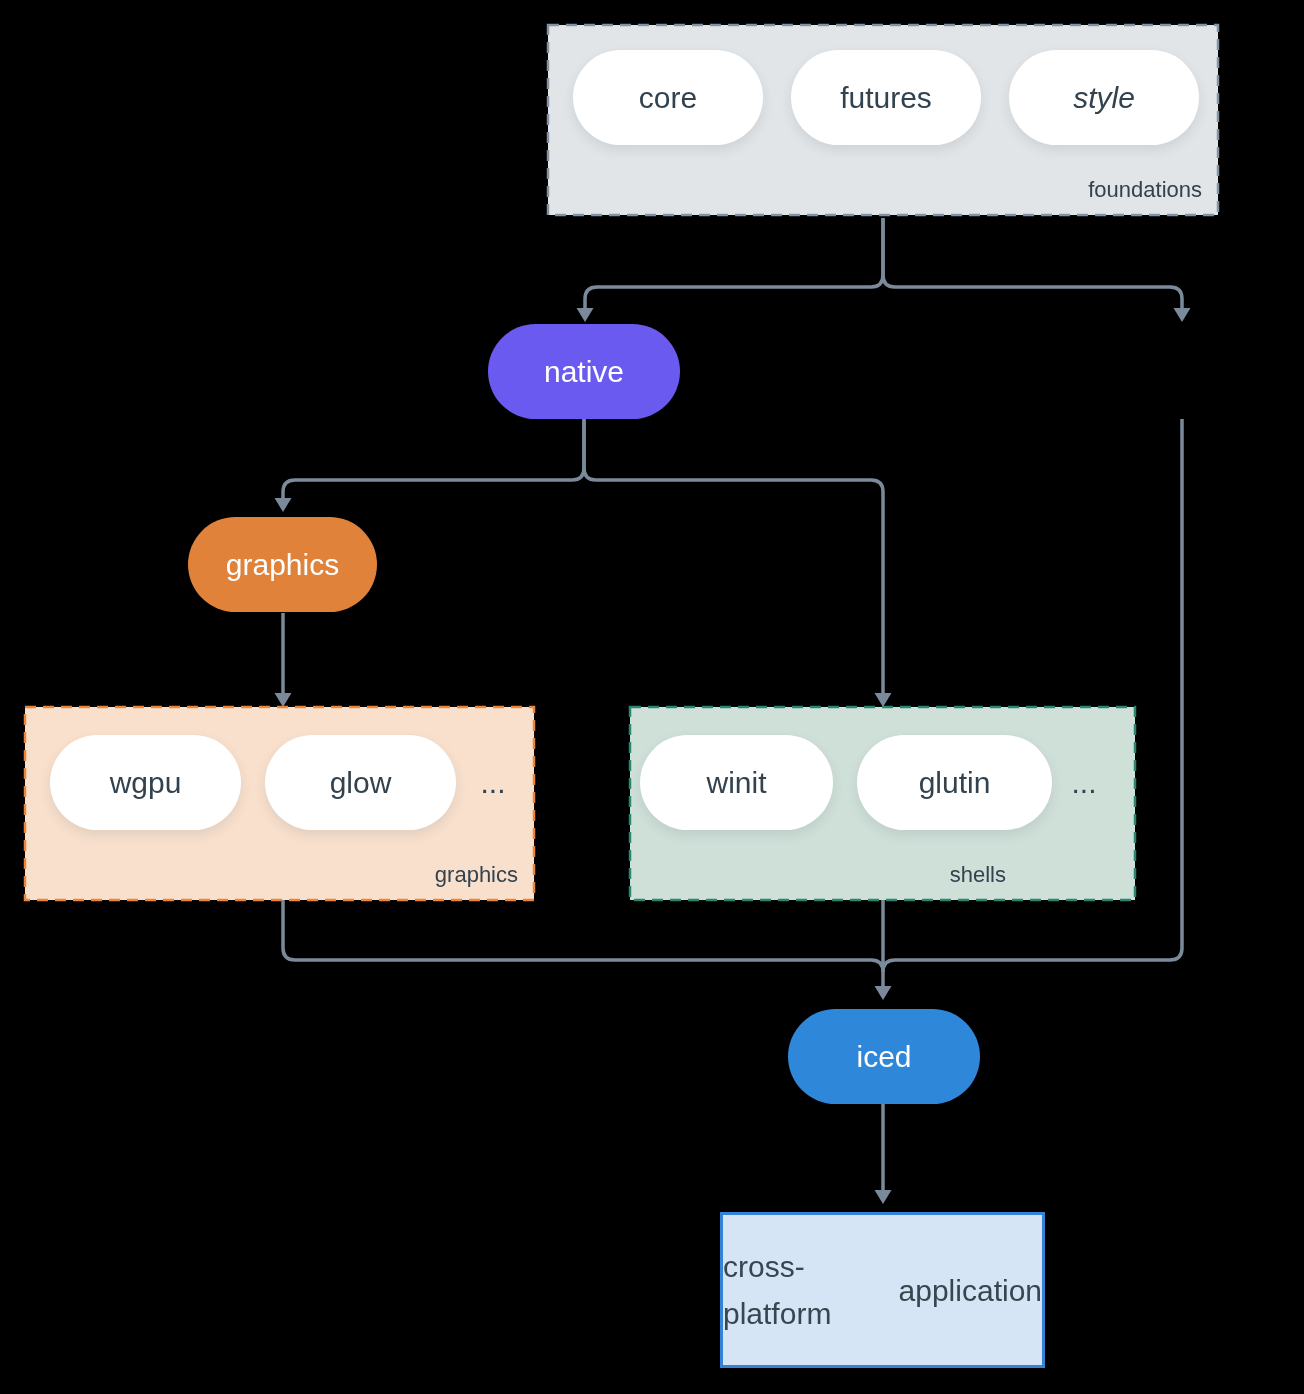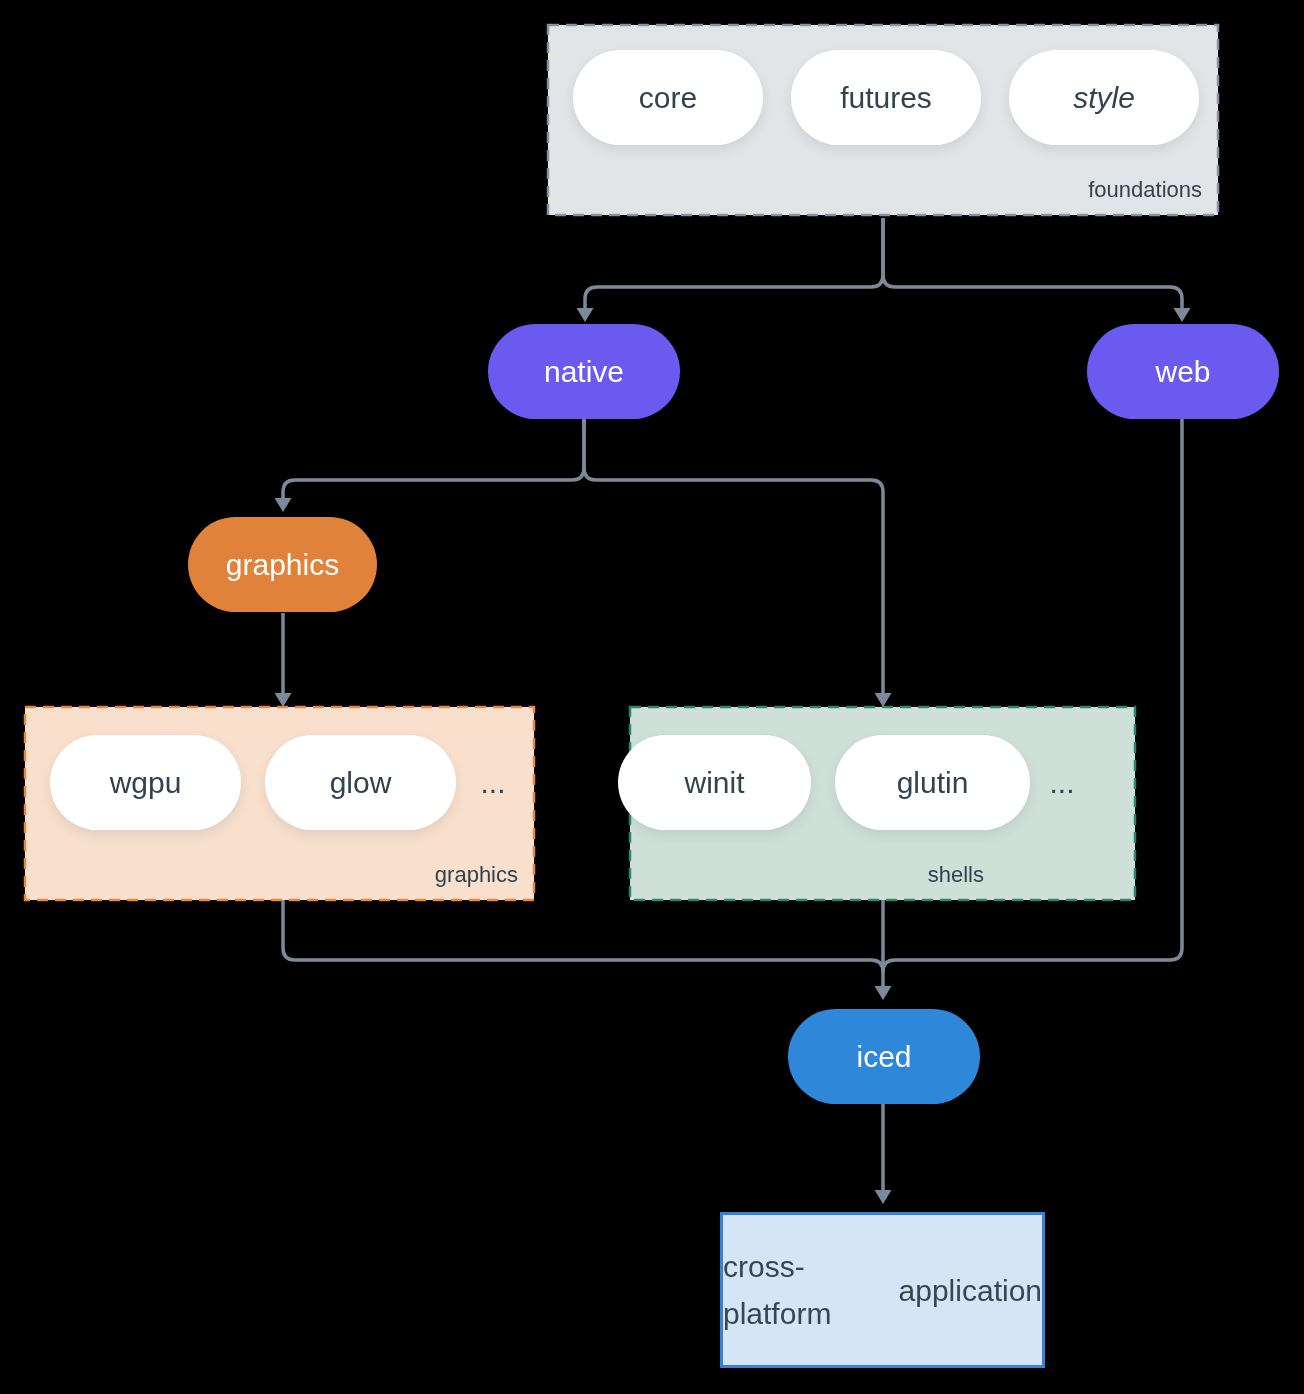--- a/index.html
+++ b/index.html
@@ -109,7 +109,6 @@
   </div>
 
   <div class="pill solo" id="pill-native">native</div>
-  <div class="pill solo" id="pill-web">web</div>
 
   <div class="pill solo" id="pill-graphics">graphics</div>
 

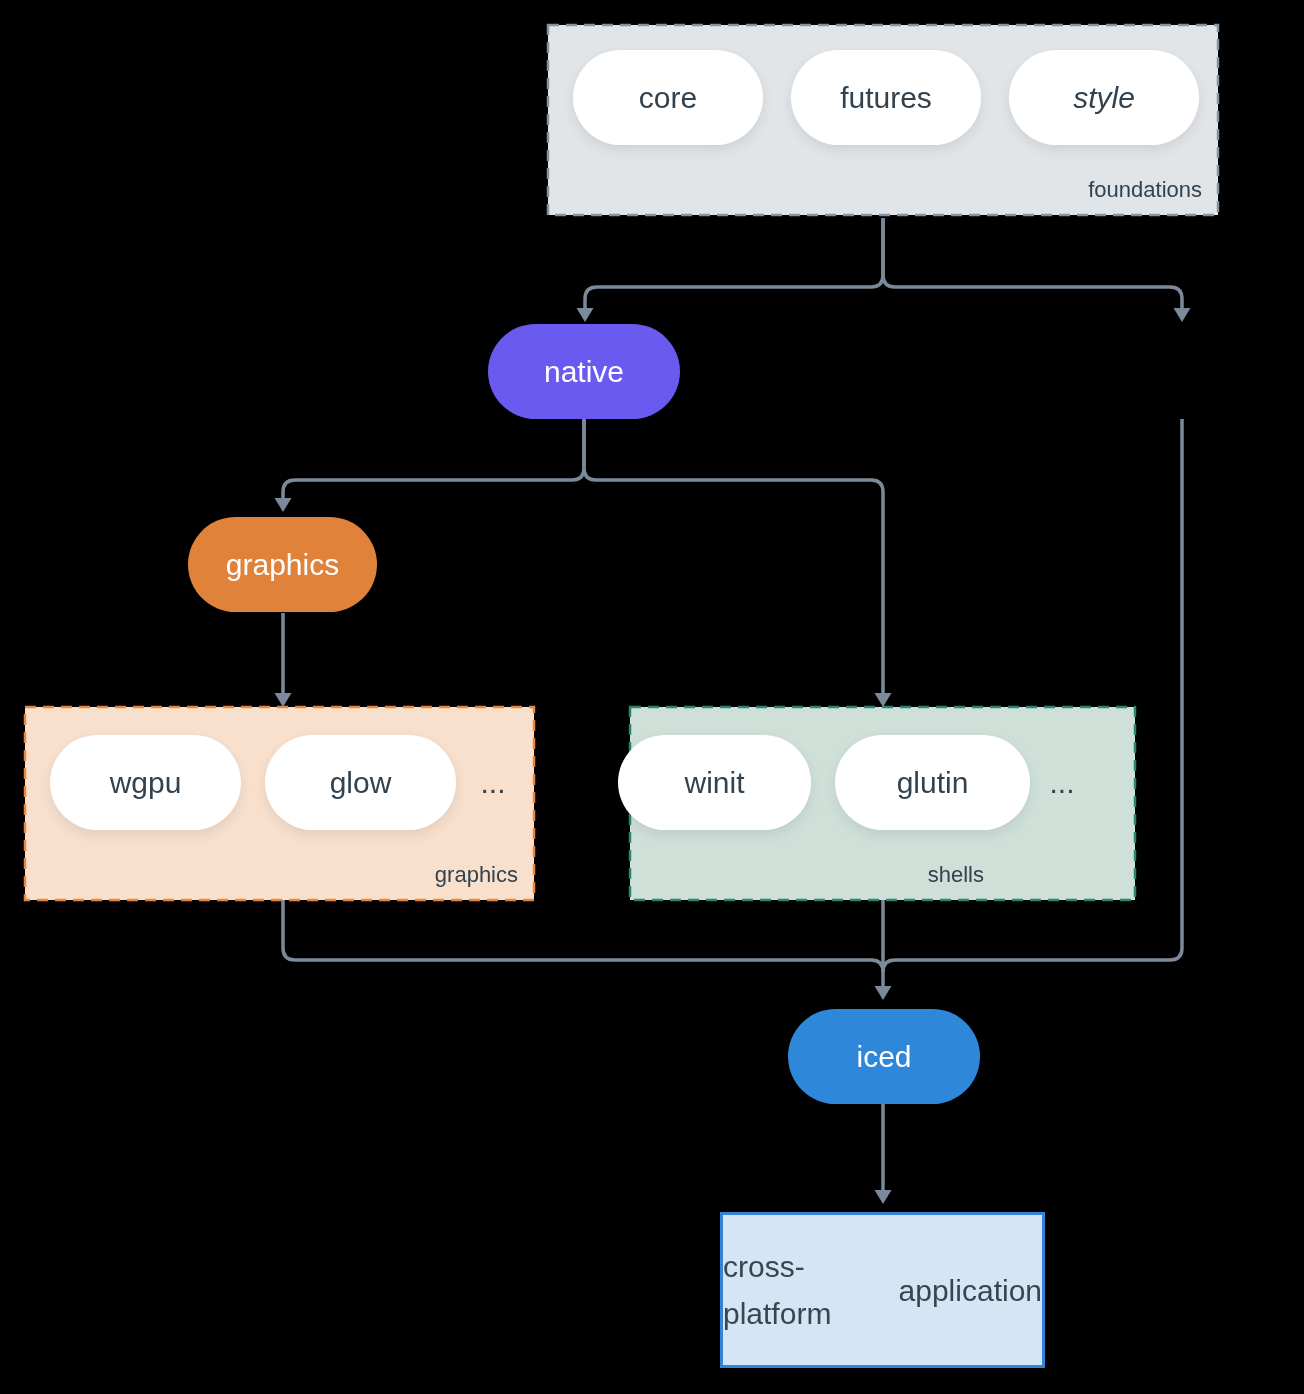--- a/index.html
+++ b/index.html
@@ -58,7 +58,7 @@
   #pill-iced{left:788px;top:1009px;width:192px;height:95px;background:var(--blue);}
   #group-foundations{left:548px;top:25px;width:670px;height:190px;}
   #group-renderers{left:25px;top:707px;width:509px;height:193px;padding-left:6px;}
-  #group-shells{left:594px;top:707px;width:406px;height:193px;}
+  #group-shells{left:616px;top:707px;width:406px;height:193px;}
   #app-box{
     position:absolute;left:720px;top:1212px;width:325px;height:156px;
     box-sizing:border-box;

